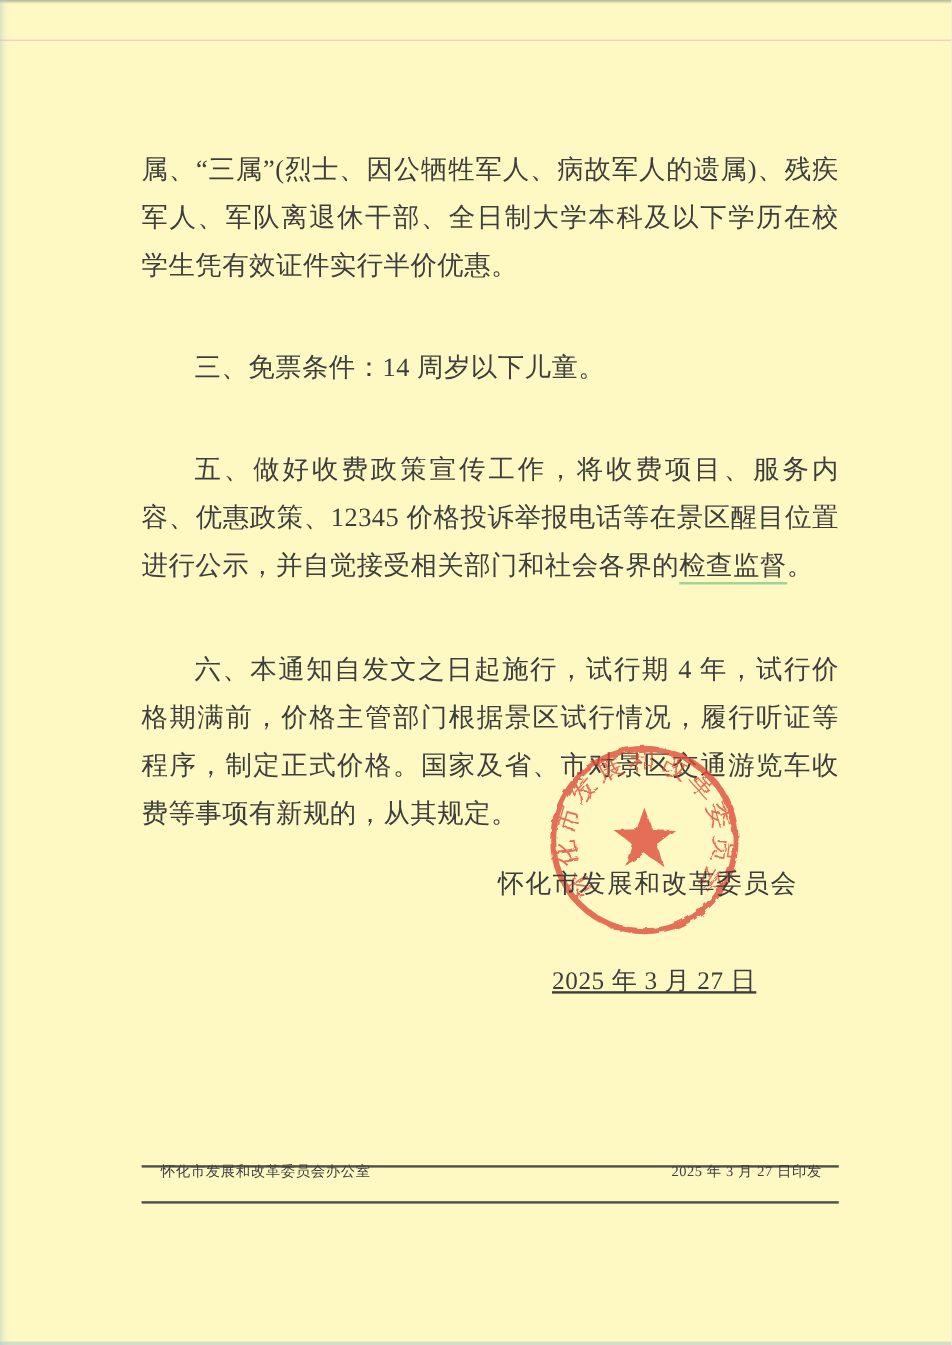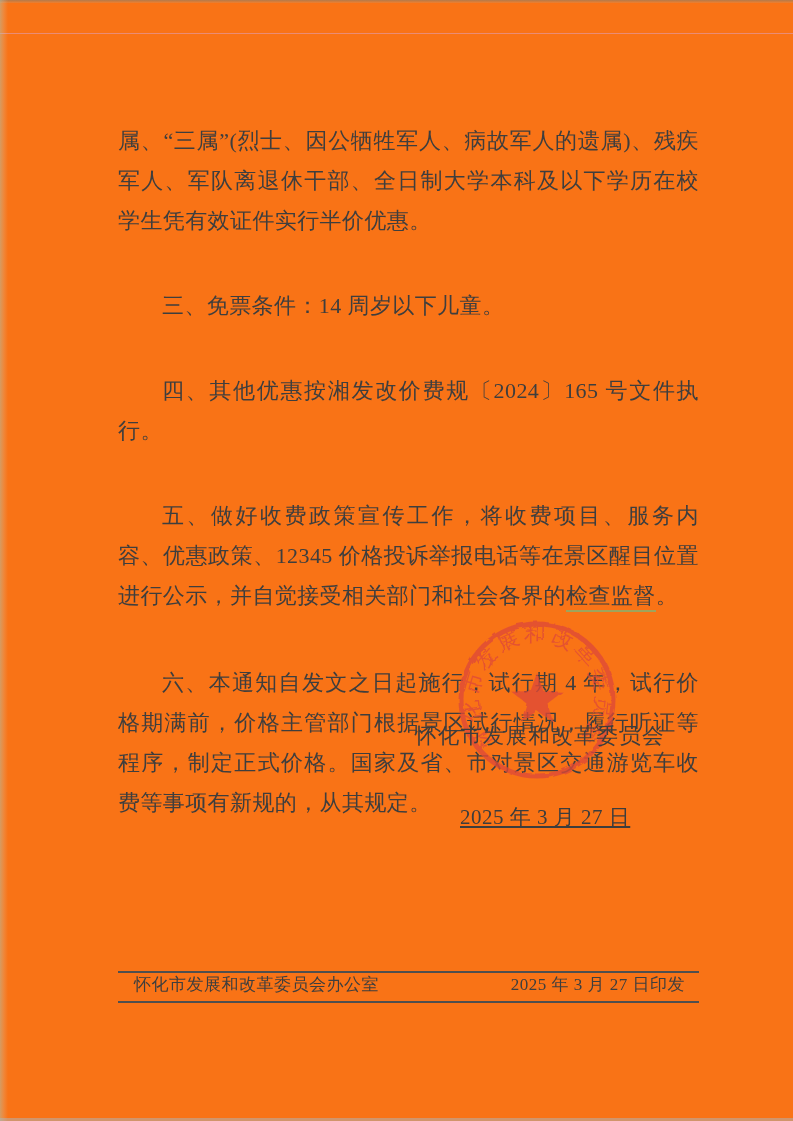--- a/index.html
+++ b/index.html
@@ -7,7 +7,7 @@
     position:relative;
     width:793px;height:1121px;
     margin:0 auto;
-    background:#f97316;
+    background:#fef9c3;
     overflow:hidden;
     font-family:"Liberation Serif","DejaVu Serif",serif;
     color:#3e3e3e;

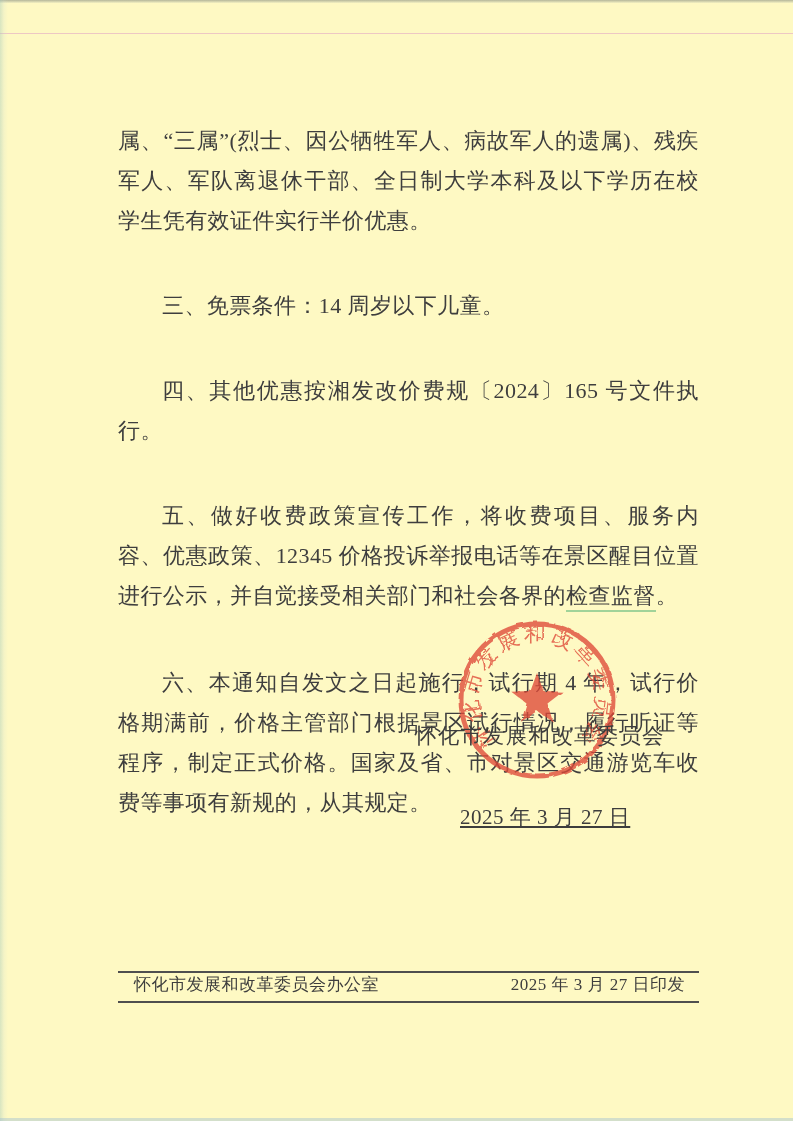--- a/index.html
+++ b/index.html
@@ -71,7 +71,6 @@
   <div class="doc-body">
     <p>属、“三属”(烈士、因公牺牲军人、病故军人的遗属)、残疾军人、军队离退休干部、全日制大学本科及以下学历在校学生凭有效证件实行半价优惠。</p>
     <p class="indent">三、免票条件：14 周岁以下儿童。</p>
-    <p class="indent">四、其他优惠按湘发改价费规〔2024〕165 号文件执行。</p>
     <p class="indent">五、做好收费政策宣传工作，将收费项目、服务内容、优惠政策、12345 价格投诉举报电话等在景区醒目位置进行公示，并自觉接受相关部门和社会各界的<span class="u-green">检查</span><span class="u-green">监督</span>。</p>
     <p class="indent">六、本通知自发文之日起施行，试行期 4 年，试行价格期满前，价格主管部门根据景区试行情况，履行听证等程序，制定正式价格。国家及省、市对景区交通游览车收费等事项有新规的，从其规定。</p>
   </div>

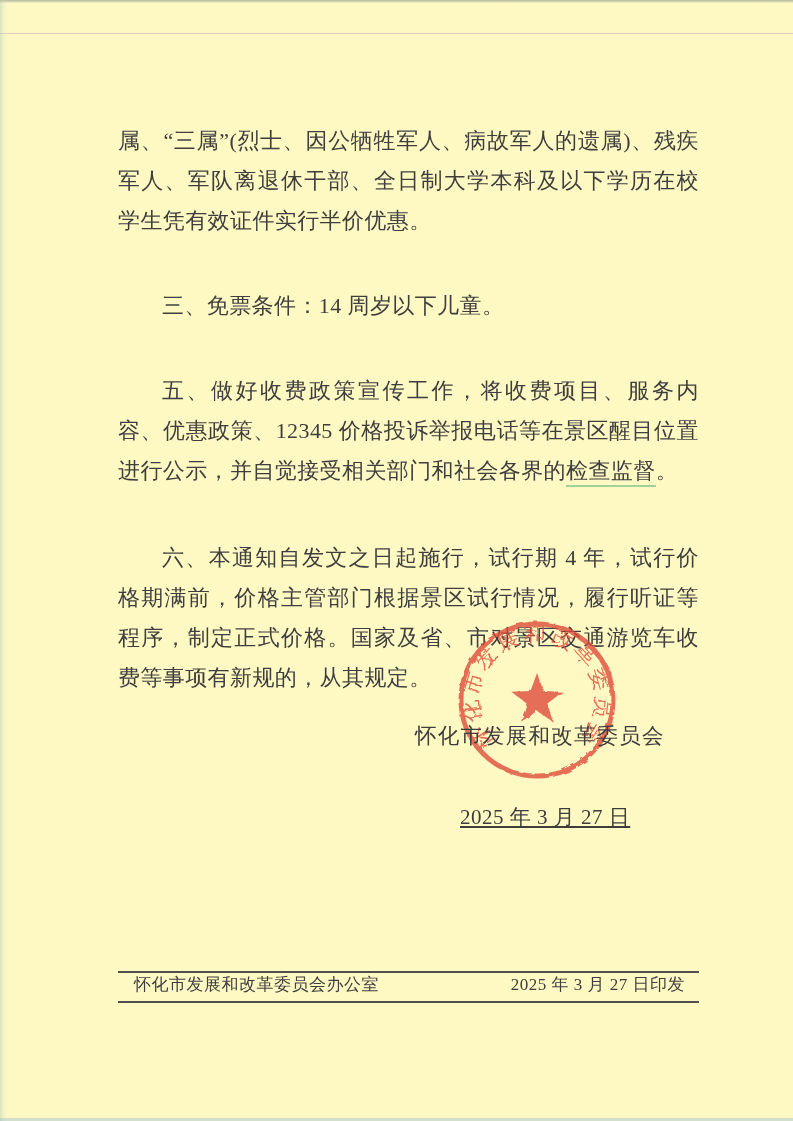--- a/index.html
+++ b/index.html
@@ -51,9 +51,9 @@
     position:absolute;left:118px;top:971px;width:581px;height:32px;
     border-top:2px solid #4f4f4f;border-bottom:2px solid #4f4f4f;
     box-sizing:border-box;
-    display:flex;justify-content:space-between;align-items:flex-start;
-    padding:0 14px 0 16px;
-    font-size:17px;color:#3e3e3e;
+    display:flex;justify-content:space-between;align-items:flex-end;
+    padding:0 14px 16px 16px;
+    font-size:12px;color:#3e3e3e;
   }
   .footer .left{letter-spacing:.5px;}
   .footer .right{letter-spacing:.5px;}

